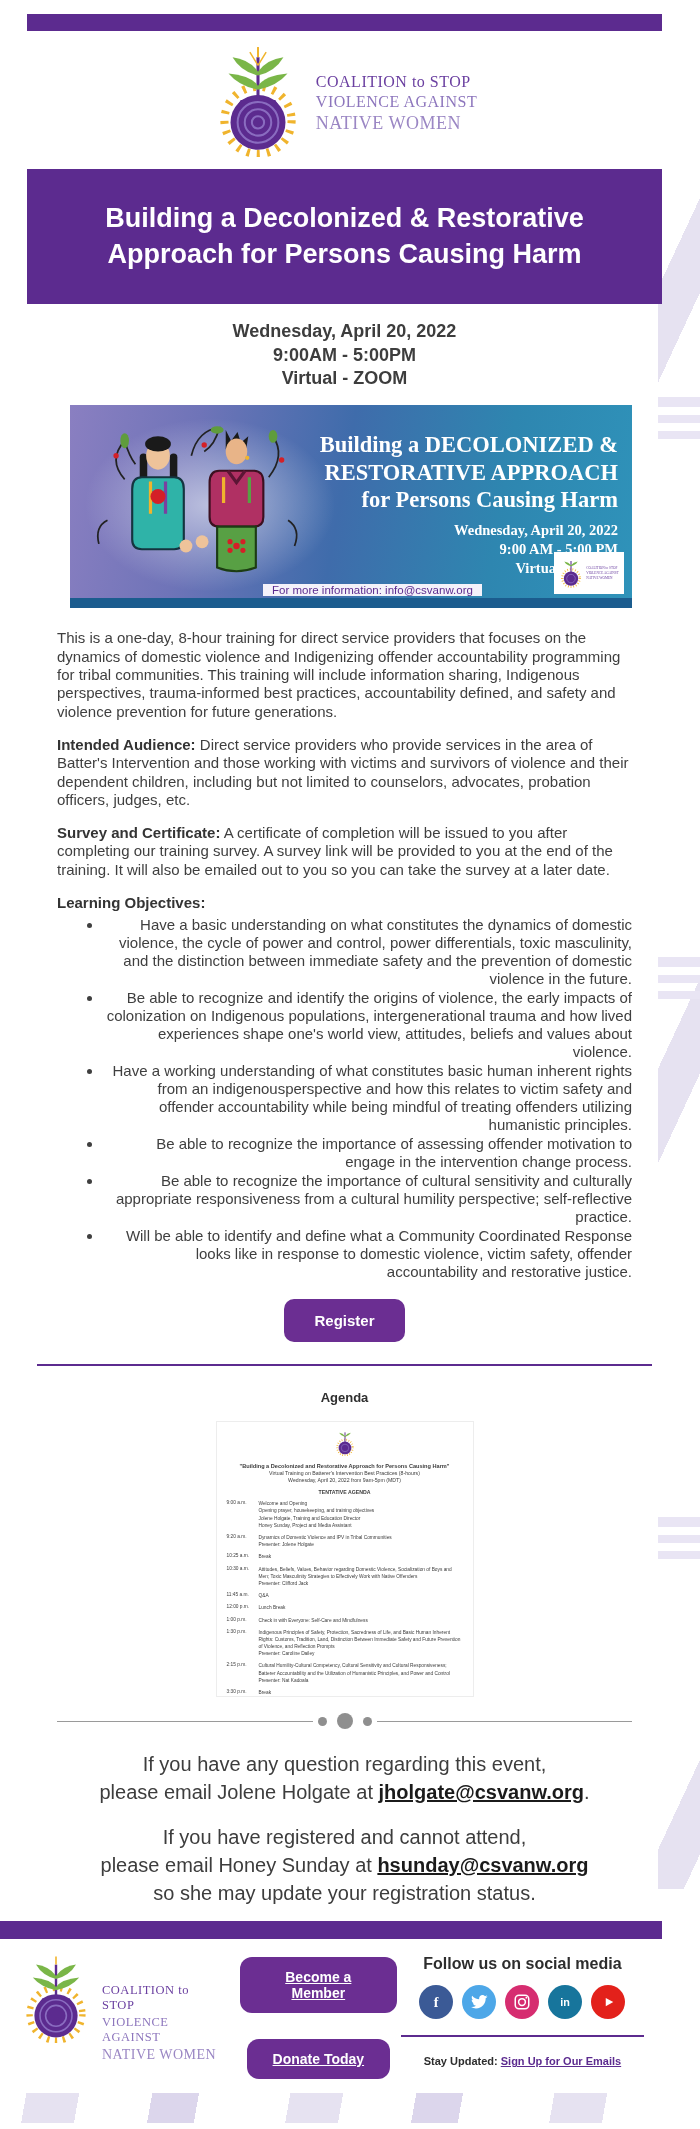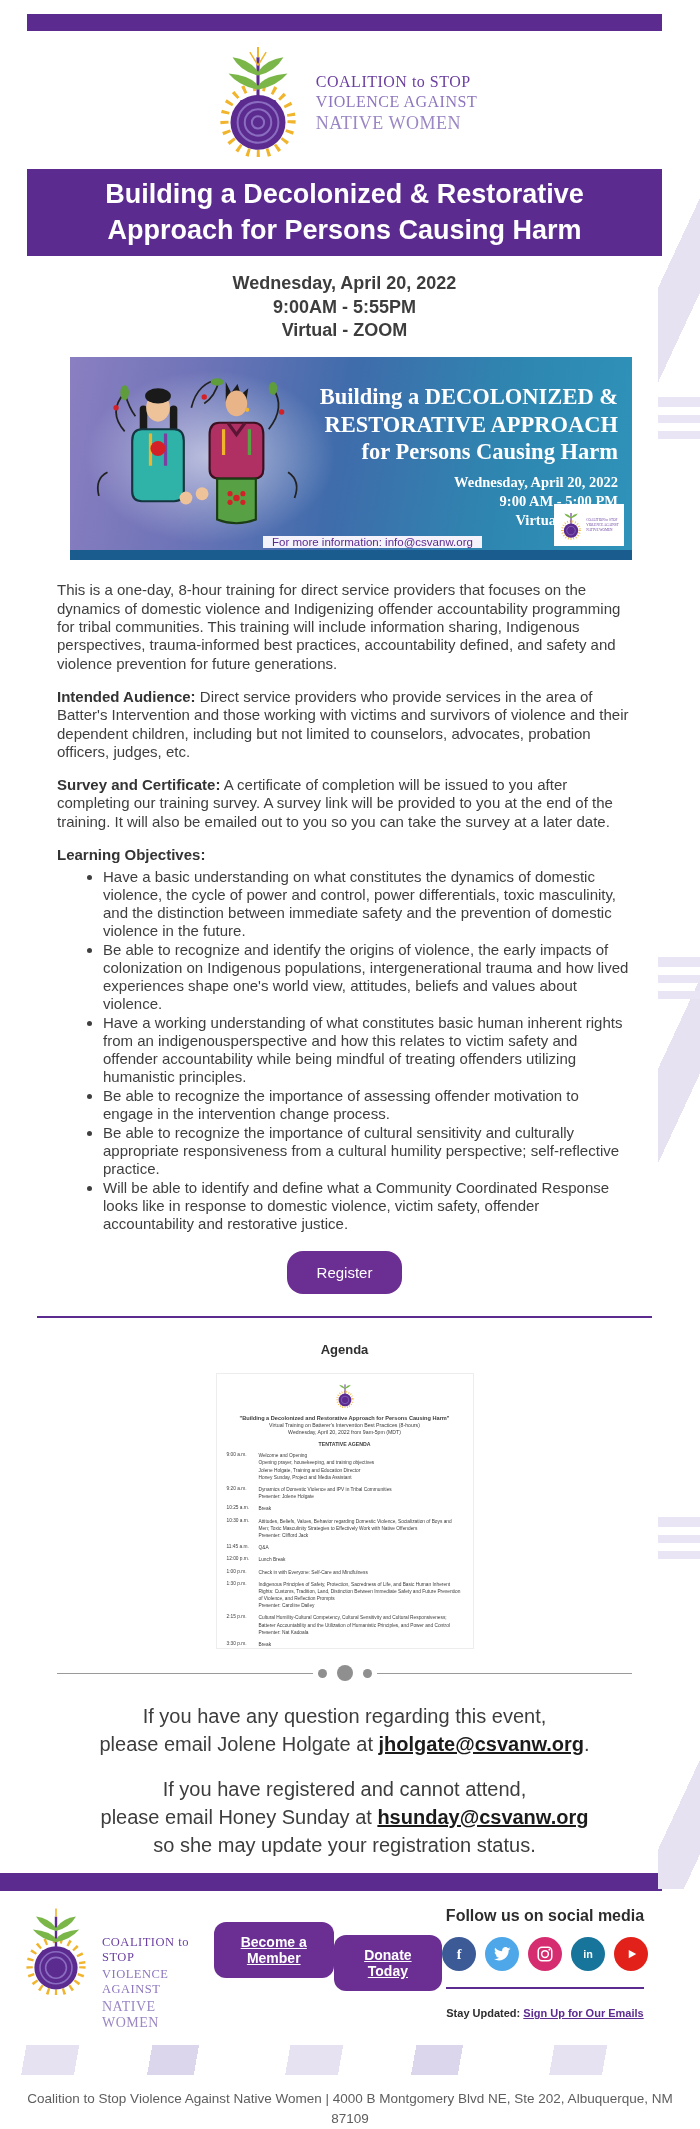--- a/index.html
+++ b/index.html
@@ -24,7 +24,7 @@
   .org-l2 { color:#8d76bd; font-size:16px; letter-spacing:0.5px; margin-top:2px; }
   .org-l3 { color:#9b87c4; font-size:18px; letter-spacing:0.5px; margin-top:2px; }
 
-  .title-banner { background:#5c2b8f; color:#fff; text-align:center; padding:8px 10px; font-size:27px; font-weight:bold; line-height:1.32; }
+  .title-banner { background:#5c2b8f; color:#fff; text-align:center; padding:32px 10px; font-size:27px; font-weight:bold; line-height:1.32; }
 
   .event-info { text-align:center; margin-top:16px; font-size:18px; font-weight:bold; color:#3d3d3d; line-height:1.3; }
 

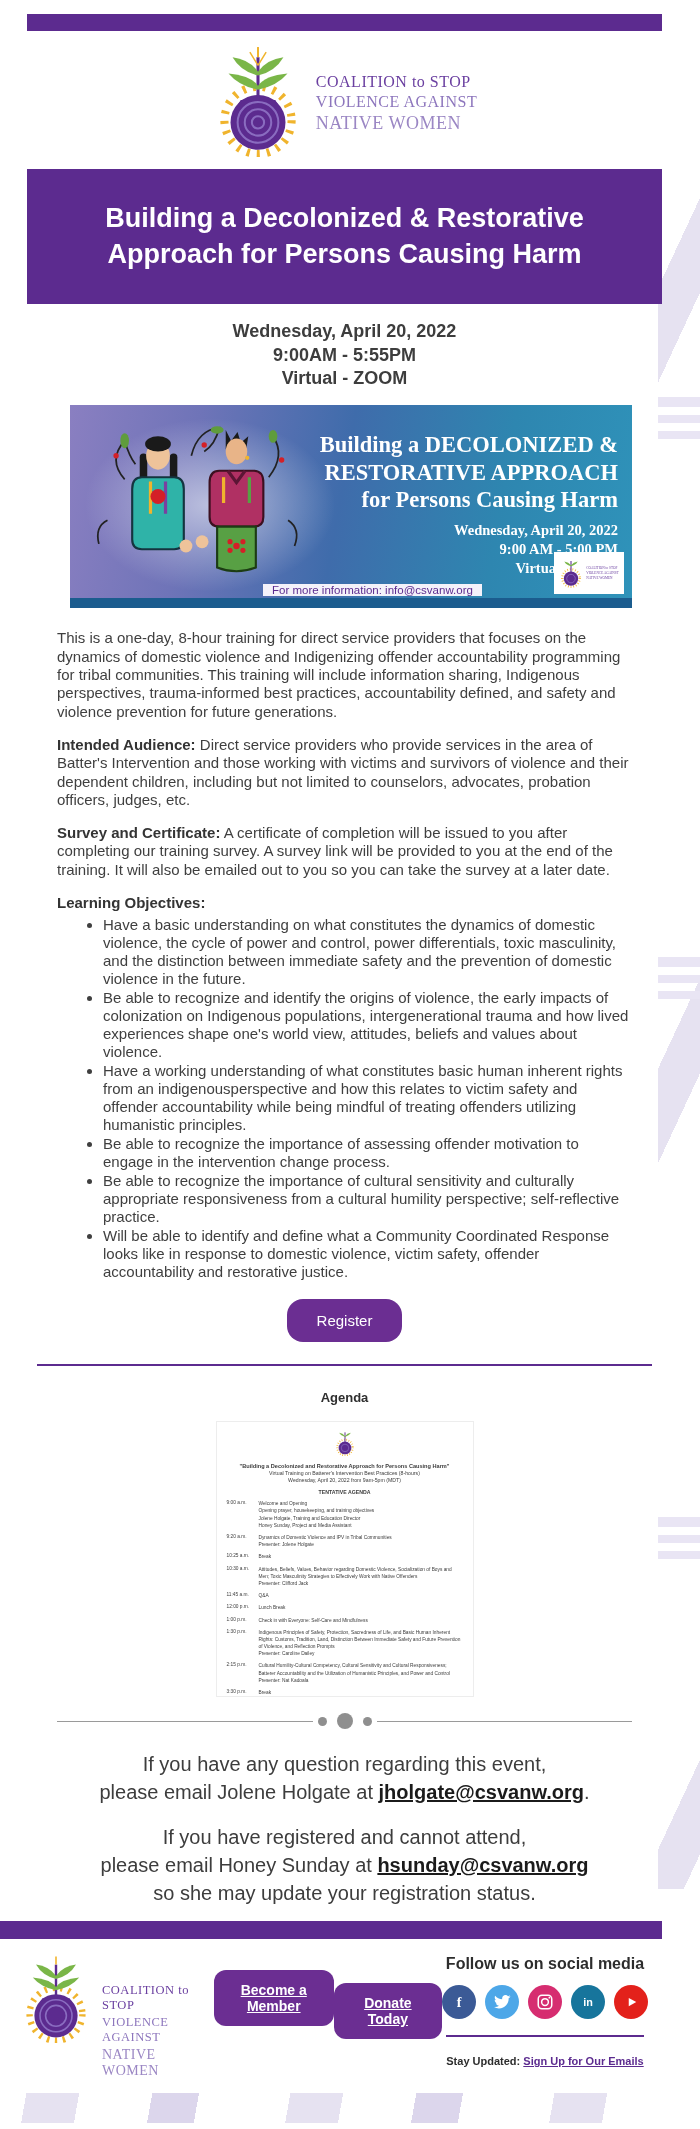--- a/index.html
+++ b/index.html
@@ -149,7 +149,7 @@
 
     <div class="event-info">
       <div>Wednesday, April 20, 2022</div>
-      <div>9:00AM - 5:55PM</div>
+      <div>9:00AM - 5:00PM</div>
       <div>Virtual - ZOOM</div>
     </div>
 

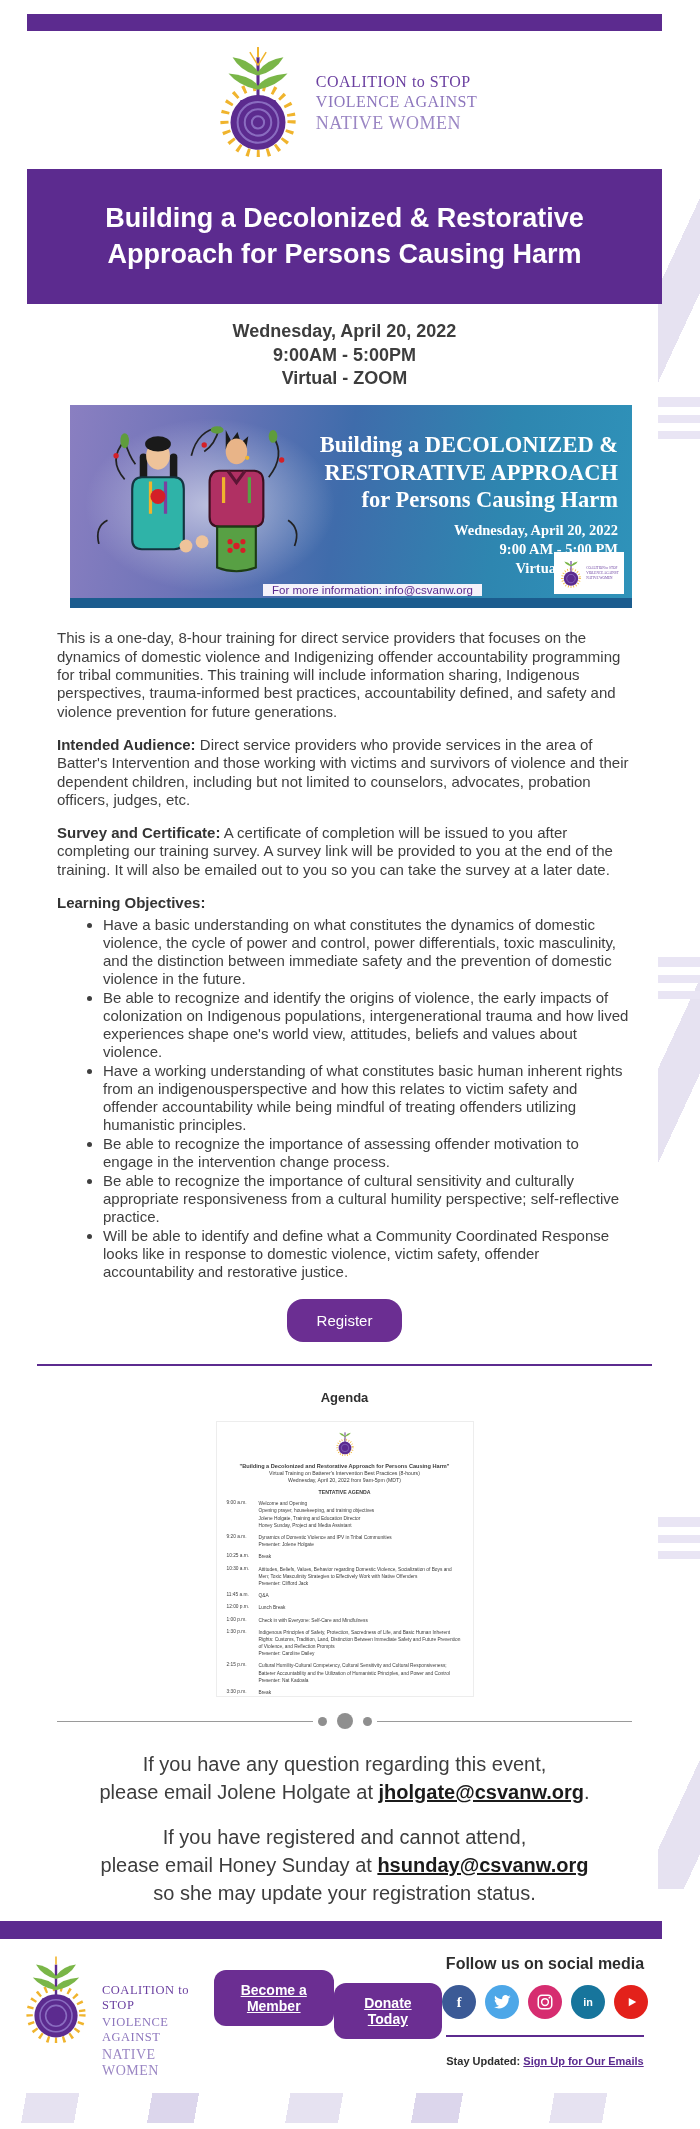--- a/index.html
+++ b/index.html
@@ -49,7 +49,7 @@
   .copy { padding:6px 30px 0 30px; color:#3f3f3f; font-size:15px; line-height:1.22; }
   .copy p { margin-top:15px; }
   .copy b { color:#343434; }
-  .objectives { margin:4px 0 0 46px; }
+  .objectives { margin:4px 0 0 46px;text-align:right; }
   .objectives li { margin-top:1px; line-height:1.2; }
 
   .register-wrap { text-align:center; margin-top:18px; }

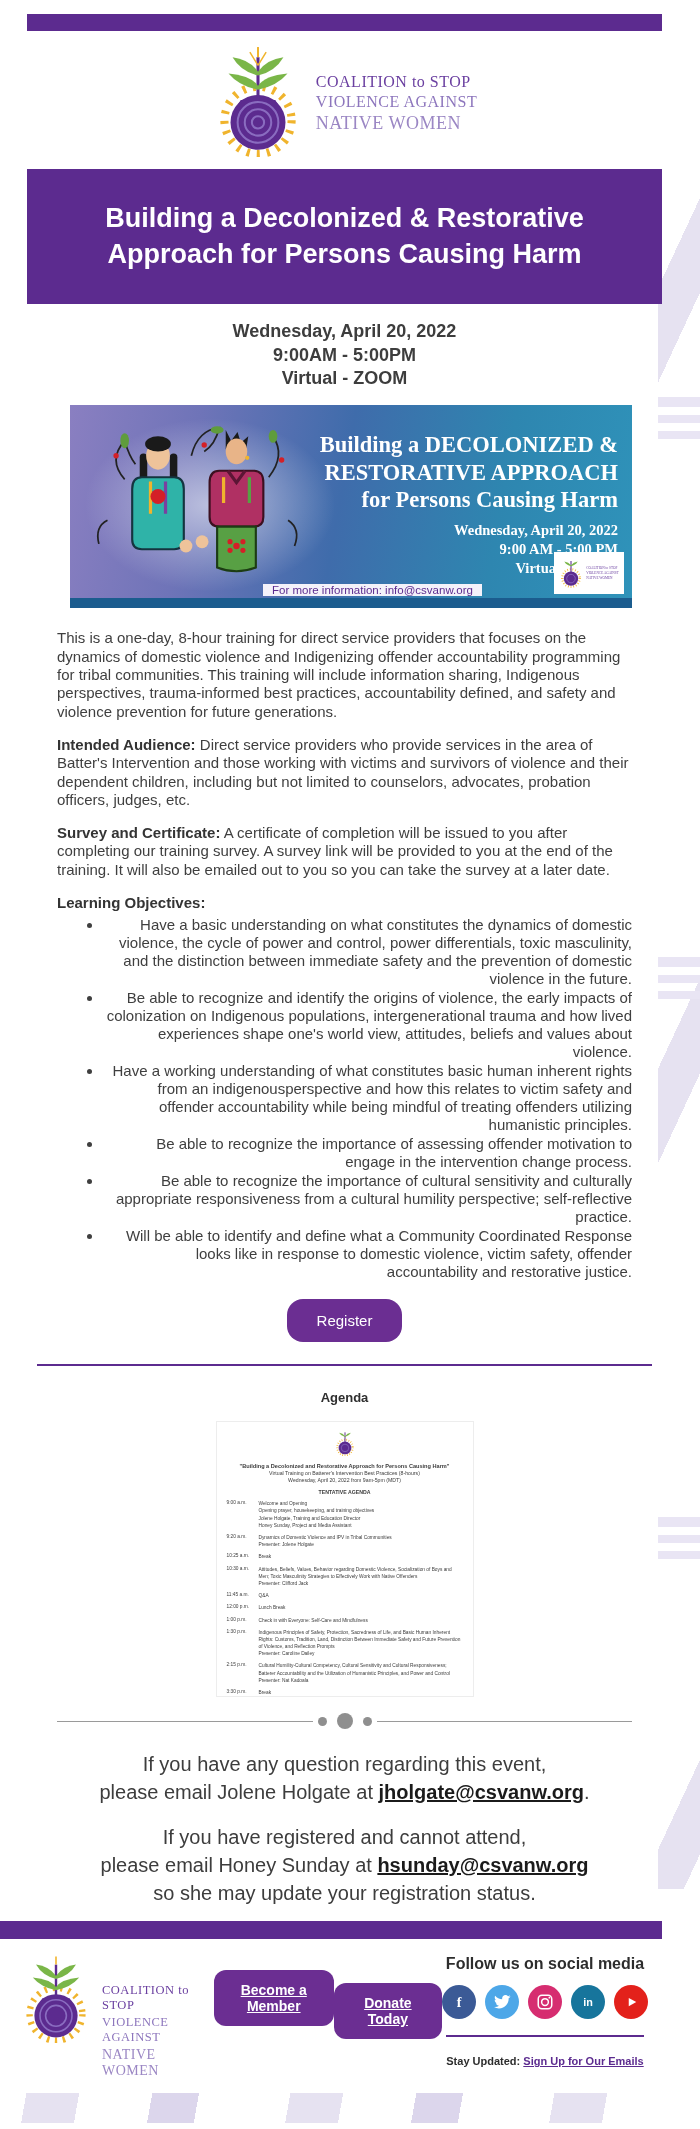--- a/index.html
+++ b/index.html
@@ -53,8 +53,8 @@
   .objectives li { margin-top:1px; line-height:1.2; }
 
   .register-wrap { text-align:center; margin-top:18px; }
-  .register-btn { display:inline-block; background:#6b2e92; color:#fff; font-weight:normal; font-size:15px;
-    border:none; border-radius:16px; padding:13px 30px; cursor:pointer; font-family:"Liberation Sans", sans-serif; }
+  .register-btn { display:inline-block; background:#6b2e92; color:#fff; font-weight:bold; font-size:15px;
+    border:none; border-radius:10px; padding:13px 30px; cursor:pointer; font-family:"Liberation Sans", sans-serif; }
 
   .divider { margin:22px 10px 0 10px; border-top:2px solid #5c2b8f; }
 

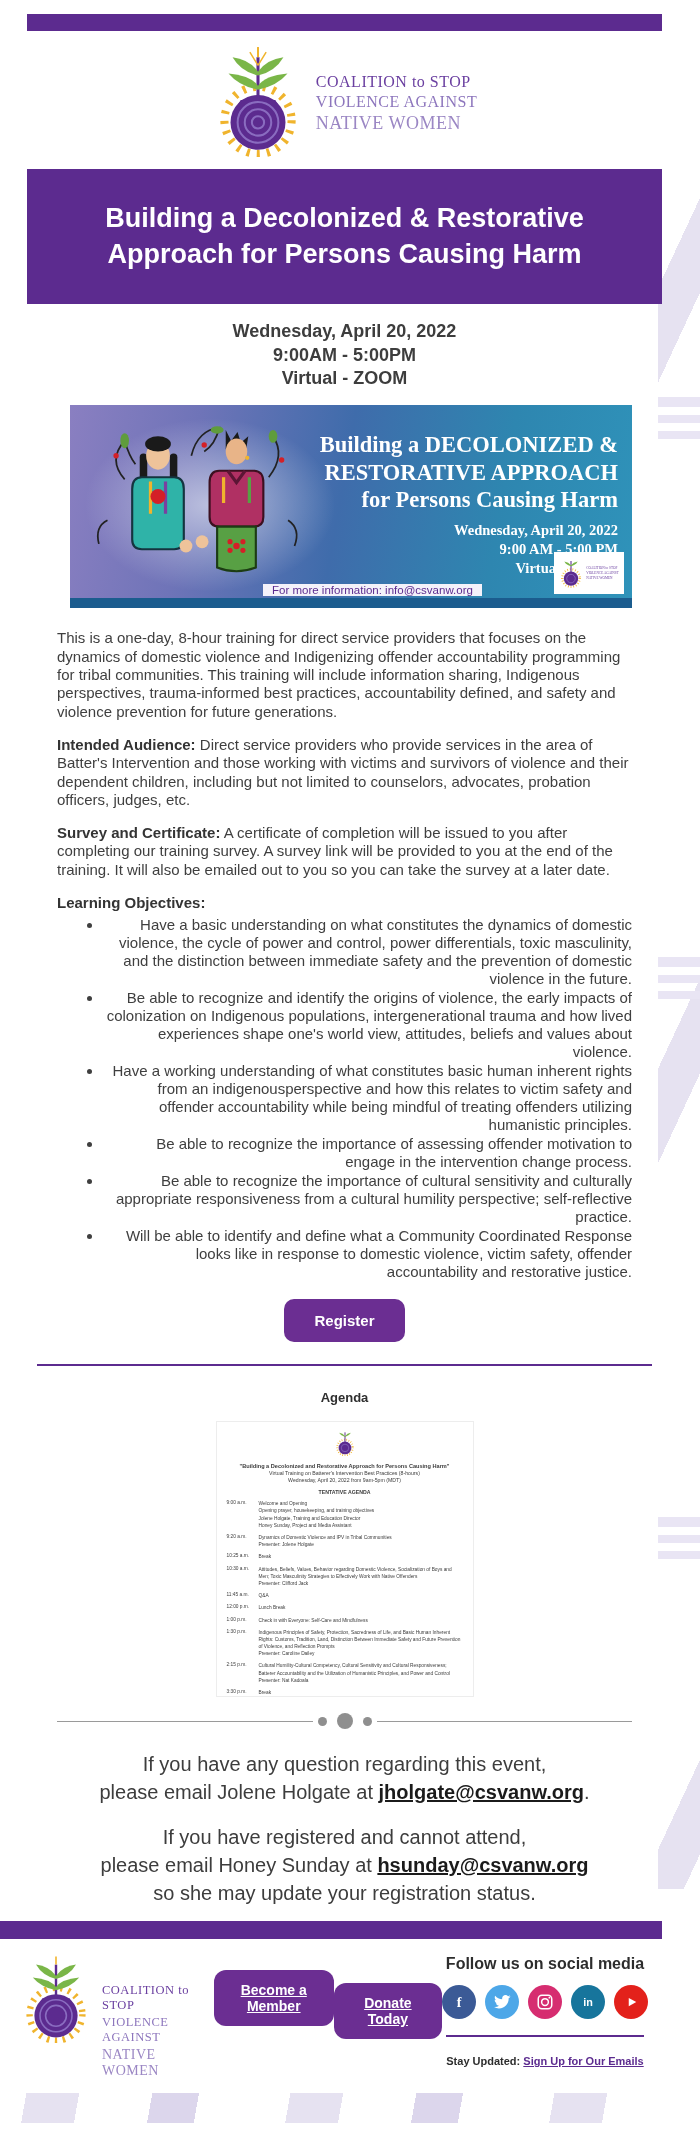--- a/index.html
+++ b/index.html
@@ -88,7 +88,7 @@
   .footer-org-text { margin-left:10px; font-family:"Liberation Serif", serif; margin-top:28px; }
   .footer-org-text .org-l1, .footer-org-text .org-l2 { font-size:12.5px; }
   .footer-org-text .org-l3 { font-size:14px; }
-  .footer-buttons { margin-left:18px; margin-top:2px; display:flex; flex-direction:row; align-items:center; }
+  .footer-buttons { margin-left:18px; margin-top:2px; display:flex; flex-direction:column; align-items:center; }
   .footer-btn { background:#6b2e92; color:#fff; font-weight:bold; font-size:14px; text-decoration:underline;
     border:none; border-radius:12px; padding:12px 22px; cursor:pointer; font-family:"Liberation Sans", sans-serif; }
   .footer-btn.donate { margin-top:26px; padding:12px 26px; }

